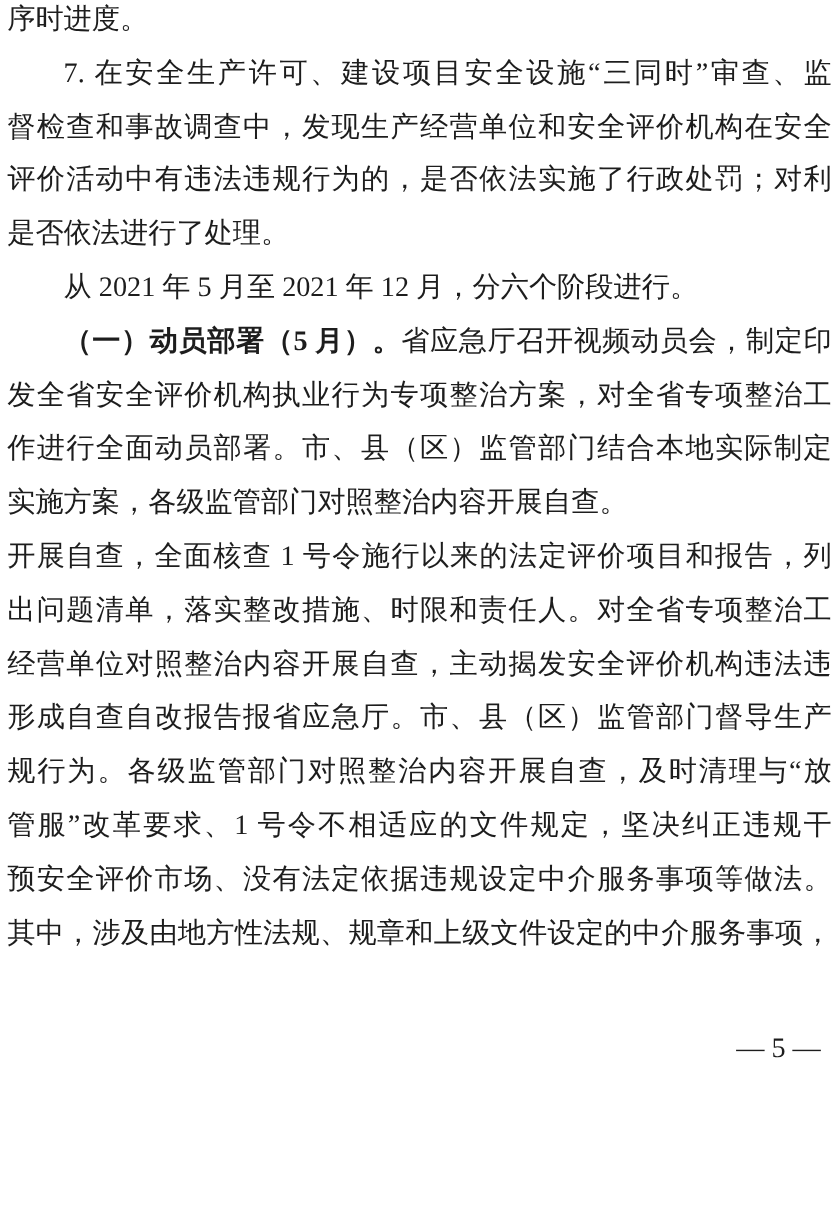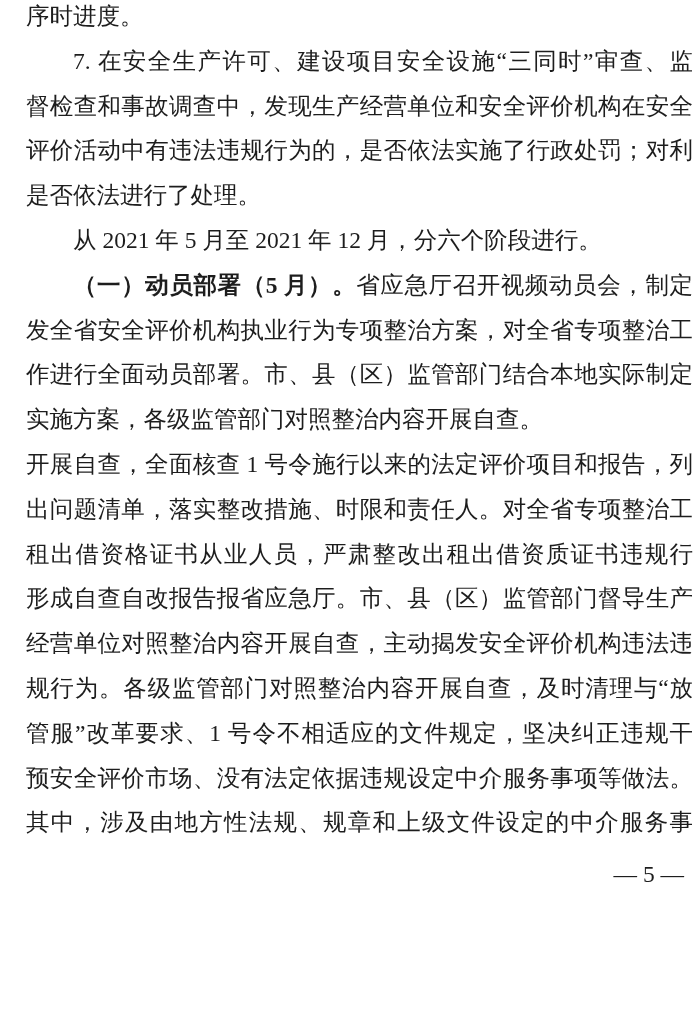--- a/index.html
+++ b/index.html
@@ -12,7 +12,6 @@
     font-family: "Liberation Serif", "DejaVu Serif", serif;
     color: #1d1d1d;
     box-sizing: border-box;
-    padding-left: 20px;
   }
   .doc {
     padding: 0 7px 0 6px;

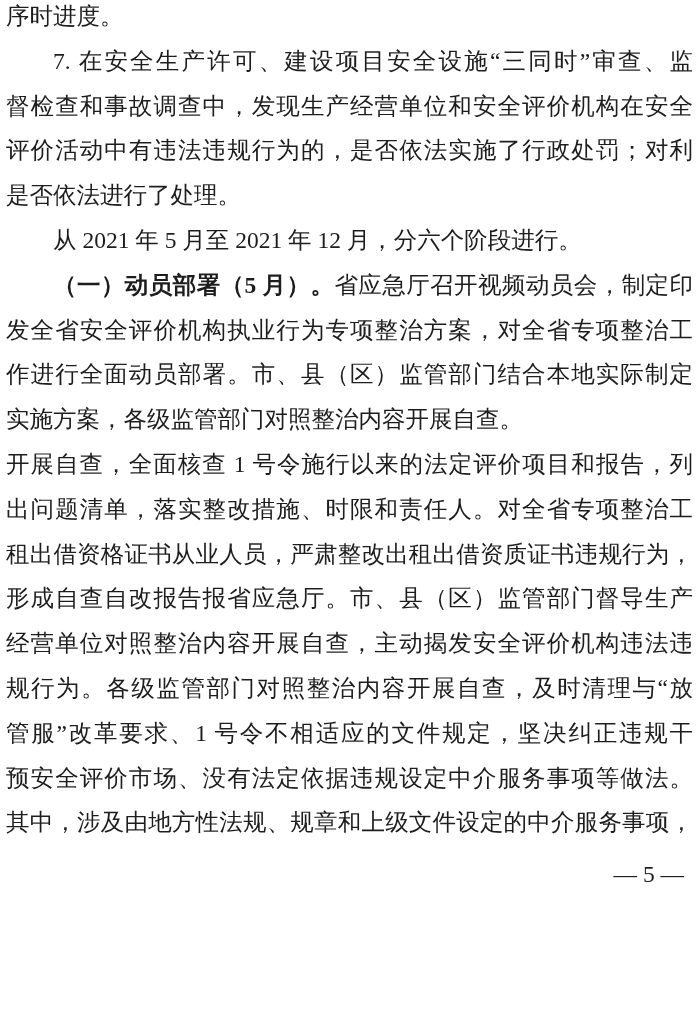--- a/index.html
+++ b/index.html
@@ -64,7 +64,6 @@
       <div class="line"><span>实施方案，各级监管部门对照整治内容开展自查。</span></div>
       <div class="line full"><span>开展自查，全面核查 1 号令施行以来的法定评价项目和报告，列</span></div>
       <div class="line full"><span>出问题清单，落实整改措施、时限和责任人。对全省专项整治工</span></div>
-      <div class="line full"><span>租出借资格证书从业人员，严肃整改出租出借资质证书违规行为，</span></div>
       <div class="line full"><span>形成自查自改报告报省应急厅。市、县（区）监管部门督导生产</span></div>
       <div class="line full"><span>经营单位对照整治内容开展自查，主动揭发安全评价机构违法违</span></div>
       <div class="line full"><span>规行为。各级监管部门对照整治内容开展自查，及时清理与“放</span></div>

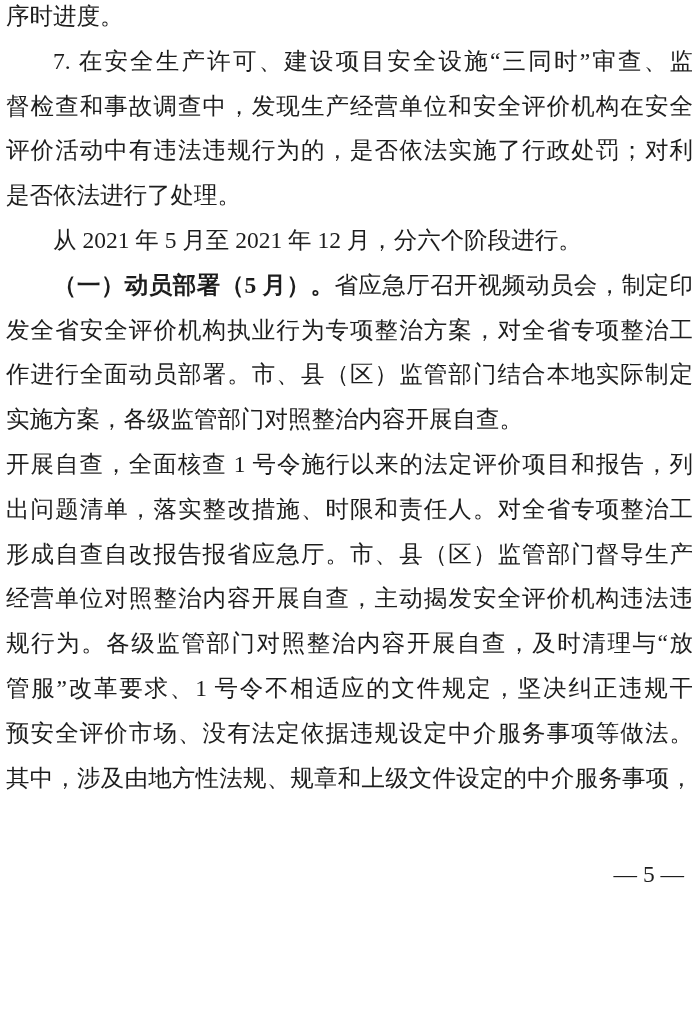--- a/index.html
+++ b/index.html
@@ -64,8 +64,8 @@
       <div class="line"><span>实施方案，各级监管部门对照整治内容开展自查。</span></div>
       <div class="line full"><span>开展自查，全面核查 1 号令施行以来的法定评价项目和报告，列</span></div>
       <div class="line full"><span>出问题清单，落实整改措施、时限和责任人。对全省专项整治工</span></div>
+      <div class="line full"><span>经营单位对照整治内容开展自查，主动揭发安全评价机构违法违</span></div>
       <div class="line full"><span>形成自查自改报告报省应急厅。市、县（区）监管部门督导生产</span></div>
-      <div class="line full"><span>经营单位对照整治内容开展自查，主动揭发安全评价机构违法违</span></div>
       <div class="line full"><span>规行为。各级监管部门对照整治内容开展自查，及时清理与“放</span></div>
       <div class="line full"><span>管服”改革要求、1 号令不相适应的文件规定，坚决纠正违规干</span></div>
       <div class="line full"><span>预安全评价市场、没有法定依据违规设定中介服务事项等做法。</span></div>

